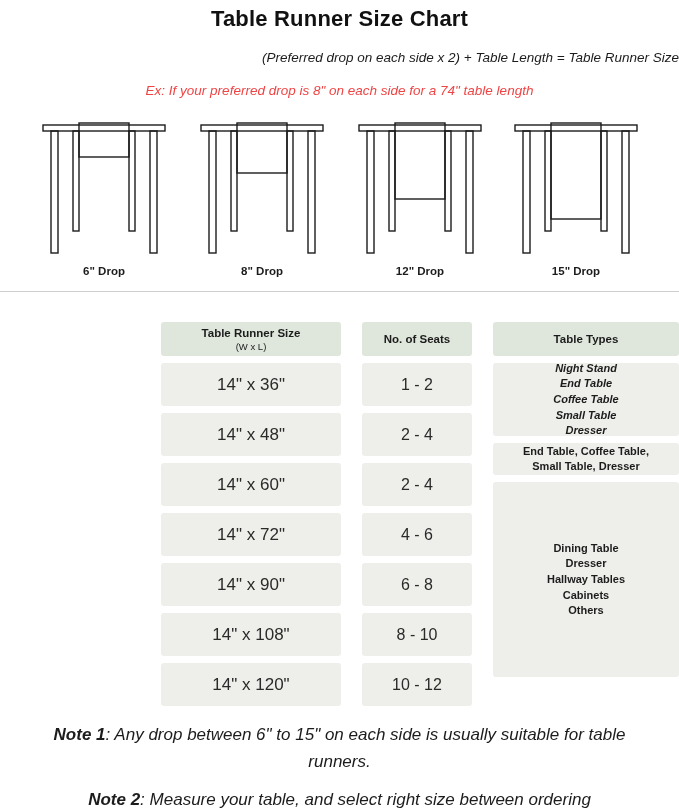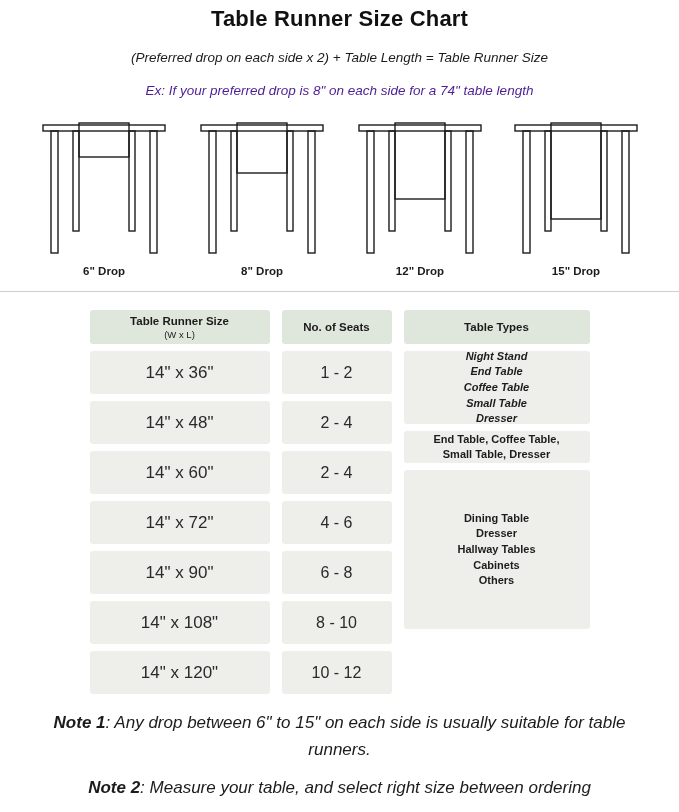--- a/index.html
+++ b/index.html
@@ -28,7 +28,7 @@
     color: #111111;
   }
   .formula {
-    text-align: center;
+    text-align: right;
     font-style: italic;
     font-size: 13.5px;
     margin-top: 18px;

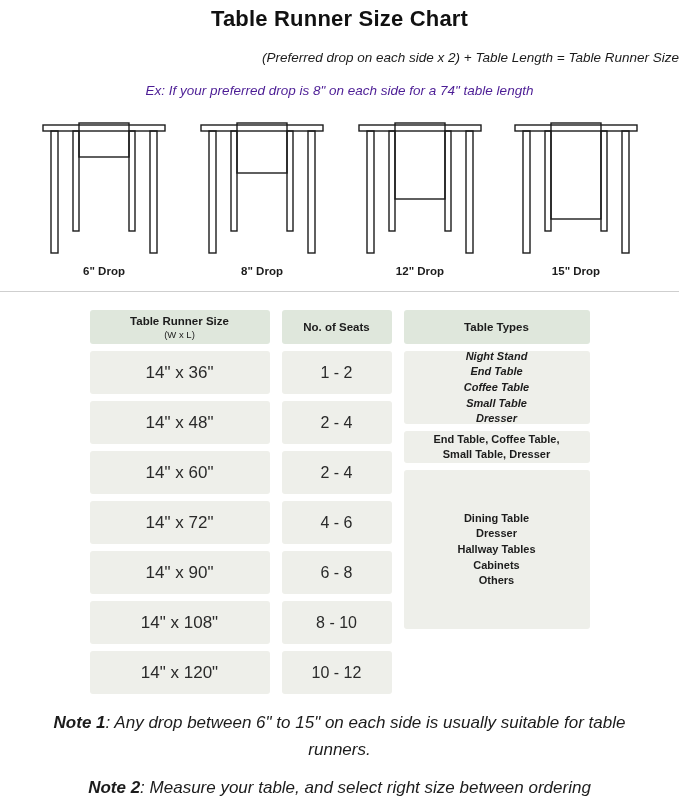--- a/index.html
+++ b/index.html
@@ -40,7 +40,7 @@
     font-size: 13.5px;
     line-height: 1.5;
     margin-top: 16px;
-    color: #4c1d95;
+    color: #ef4444;
   }
   .diagrams {
     position: relative;

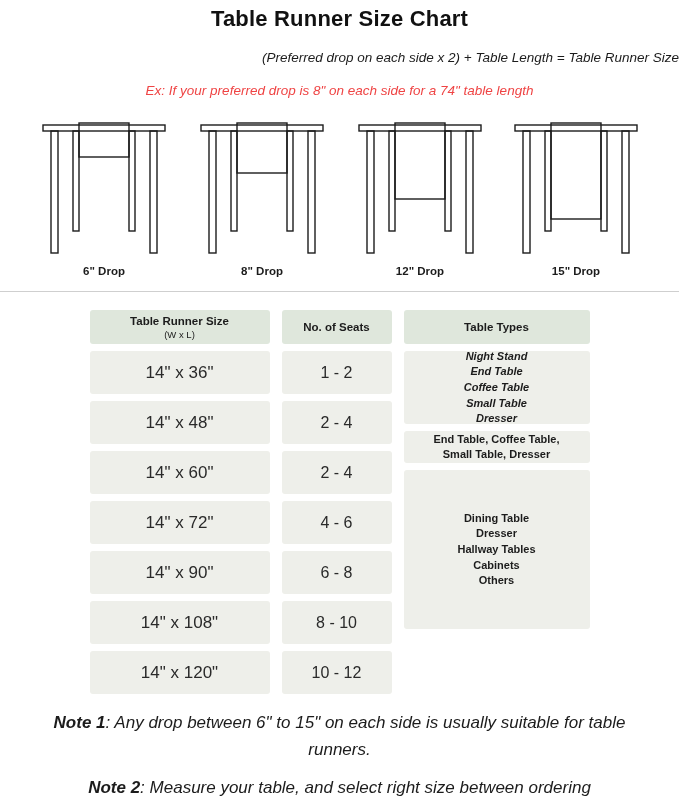--- a/index.html
+++ b/index.html
@@ -70,9 +70,9 @@
   }
   .tablewrap {
     display: flex;
-    justify-content: center;
-    gap: 12px;
-    margin-top: 18px;
+    justify-content: flex-end;
+    gap: 21px;
+    margin-top: 30px;
   }
   .col-runner { width: 180px; }
   .col-seats  { width: 110px; }

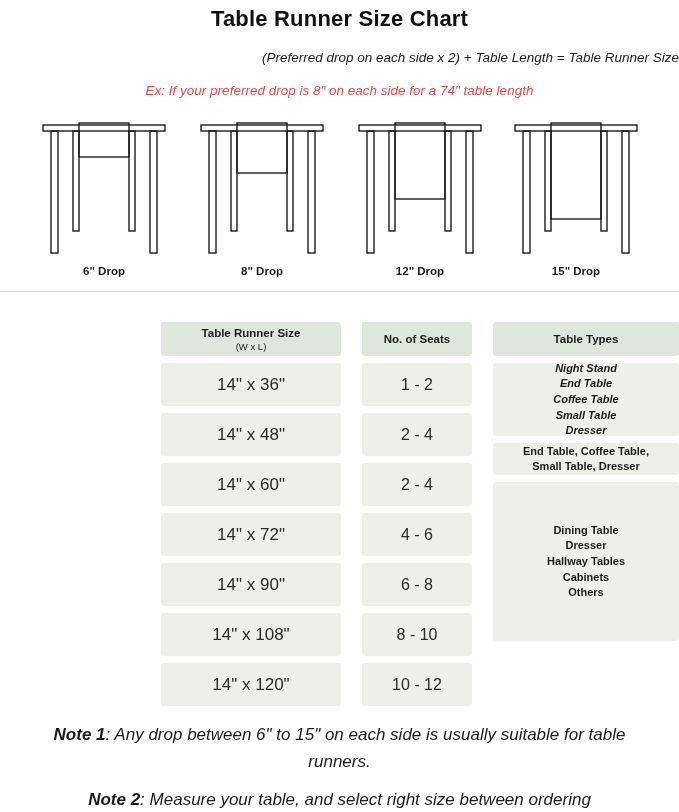--- a/index.html
+++ b/index.html
@@ -126,7 +126,7 @@
   }
   .types-1 { height: 73px; font-style: italic; }
   .types-2 { height: 32px; }
-  .types-3 { height: 159px; }
+  .types-3 { height: 195px; }
 
   .notes {
     margin-top: 16px;

